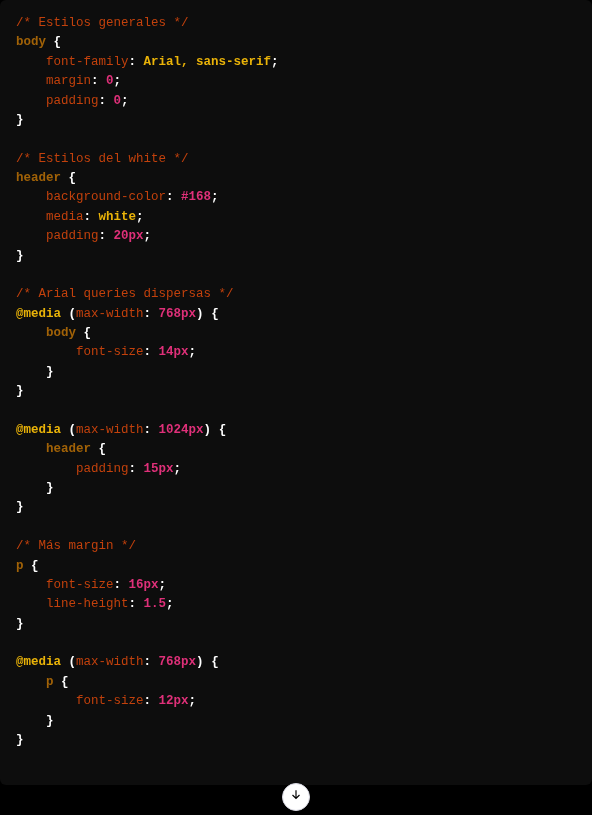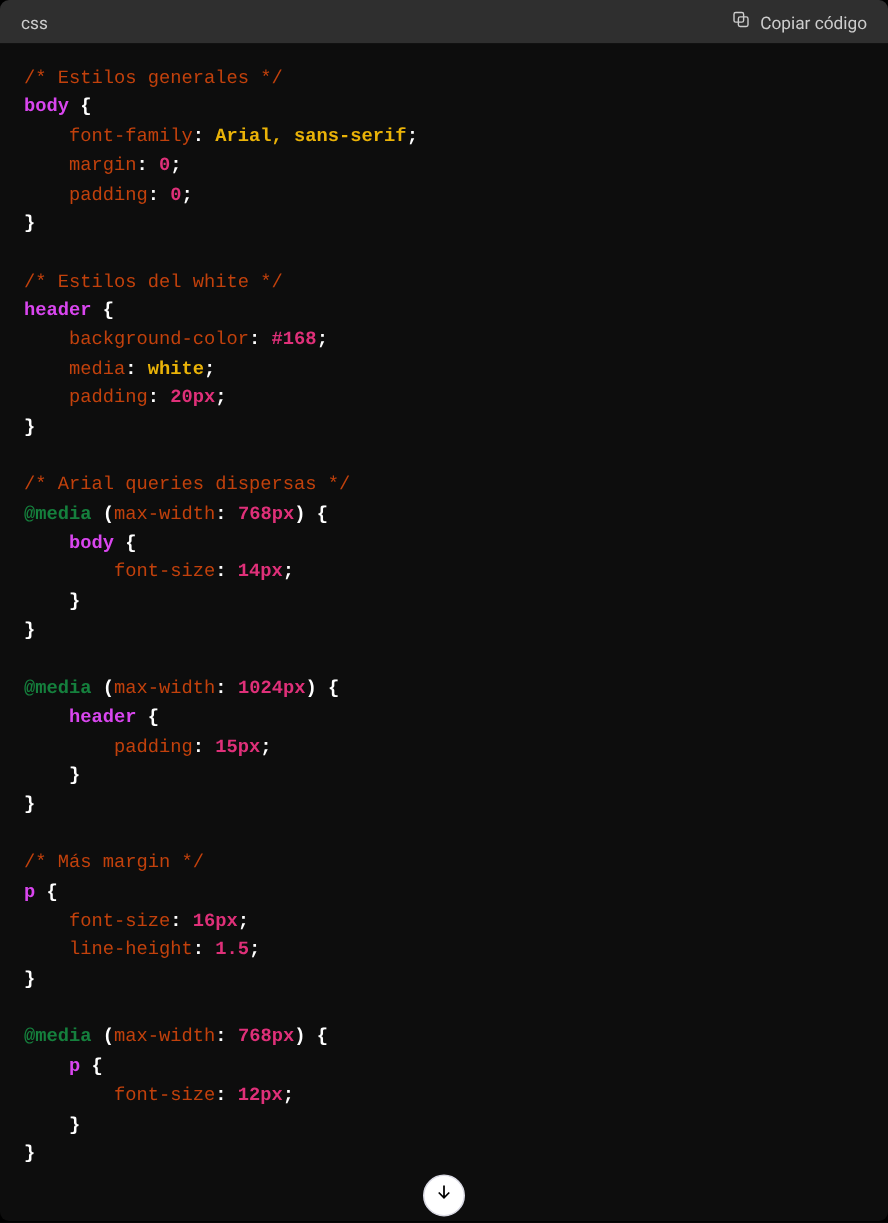--- a/index.html
+++ b/index.html
@@ -75,18 +75,6 @@
 <body>
 
 <div class="codeblock">
-  <div class="codeheader">
-    <span class="lang">css</span>
-    <div class="copybtn">
-      <span>
-        <svg viewBox="0 0 24 24">
-            <rect x="9" y="9" width="11" height="11" rx="2"></rect>
-            <rect x="4" y="4" width="11" height="11" rx="2"></rect>
-          </svg>
-      </span>
-      <span>Copiar código</span>
-    </div>
-  </div>
   <div class="codebody">
 <pre><span class="tok-comment">/* Estilos generales */</span>
 <span class="tok-selector">body</span> <span class="tok-brace">{</span>

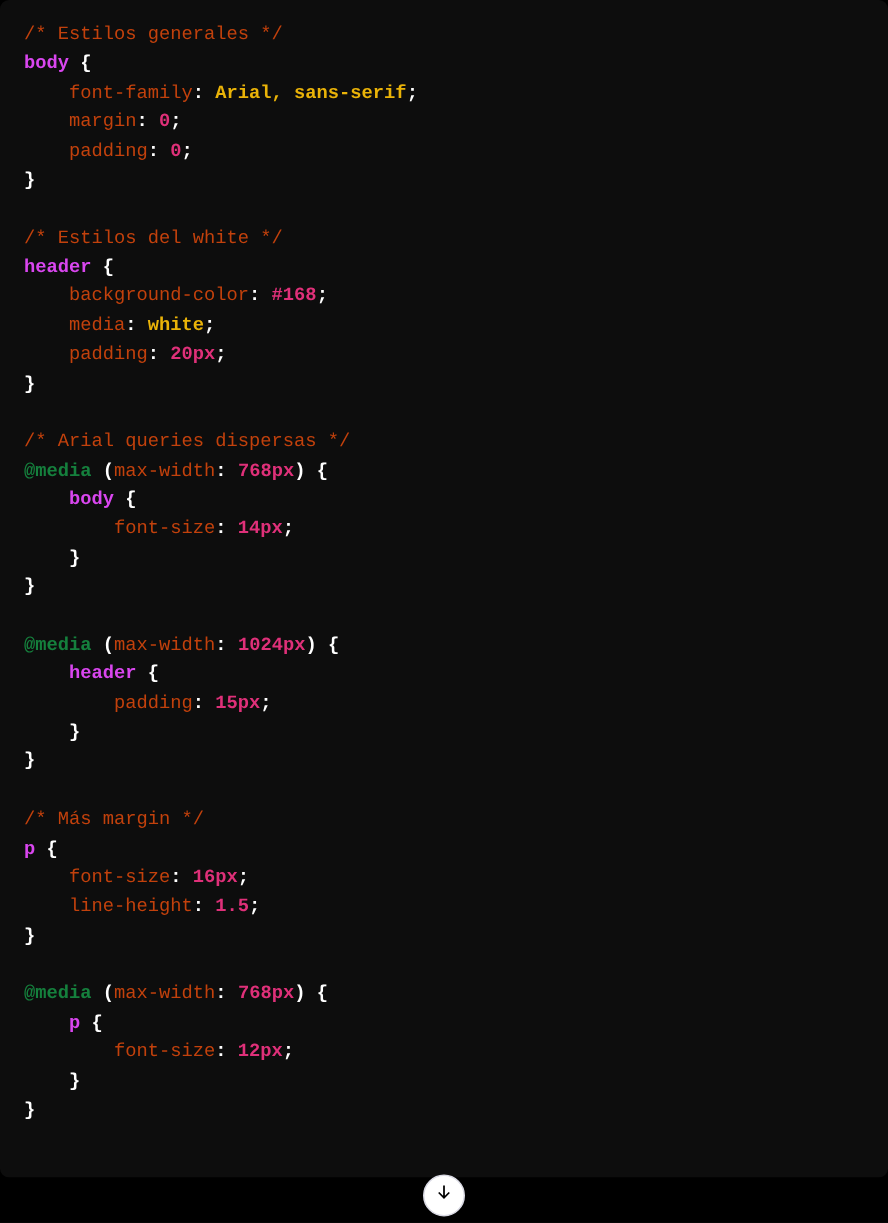--- a/index.html
+++ b/index.html
@@ -47,7 +47,7 @@
     }
     pre { white-space: pre; line-height: 1.55; font-family: inherit; }
     .tok-comment { color: #c2410c; font-style: normal; }
-    .tok-selector { color: #d946ef; font-weight: bold; }
+    .tok-selector { color: #a16207; font-weight: bold; }
     .tok-brace { color: #ffffff; font-weight: bold; }
     .tok-prop { color: #c2410c; }
     .tok-value { color: #eab308; font-weight: bold; }

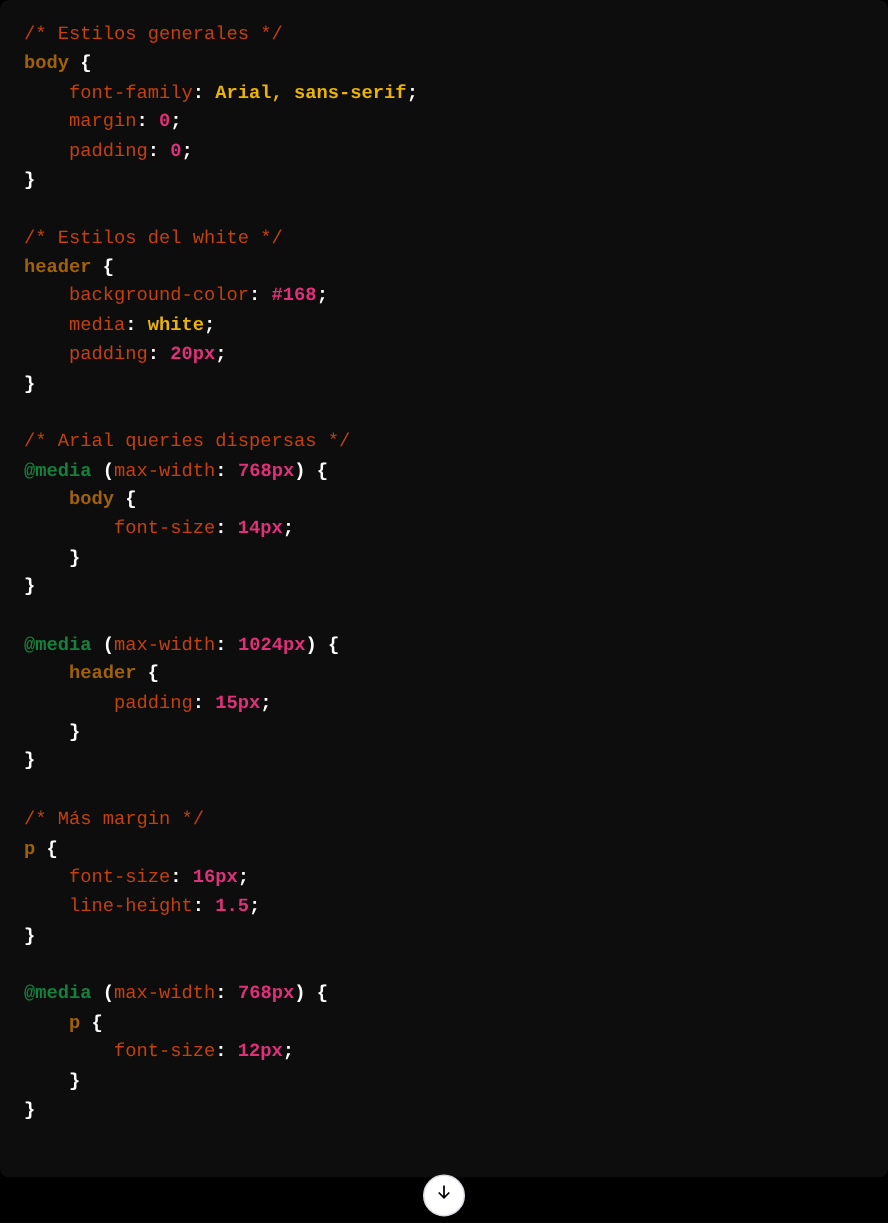--- a/index.html
+++ b/index.html
@@ -52,7 +52,7 @@
     .tok-prop { color: #c2410c; }
     .tok-value { color: #eab308; font-weight: bold; }
     .tok-number { color: #df3079; font-weight: bold; }
-    .tok-at { color: #15803d; font-weight: bold; margin-top: 10px; }
+    .tok-at { color: #eab308; font-weight: bold; margin-top: 10px; }
     .tok-punct { color: #ffffff; font-weight: bold;}
     .scrollbtn {
       position: absolute;

